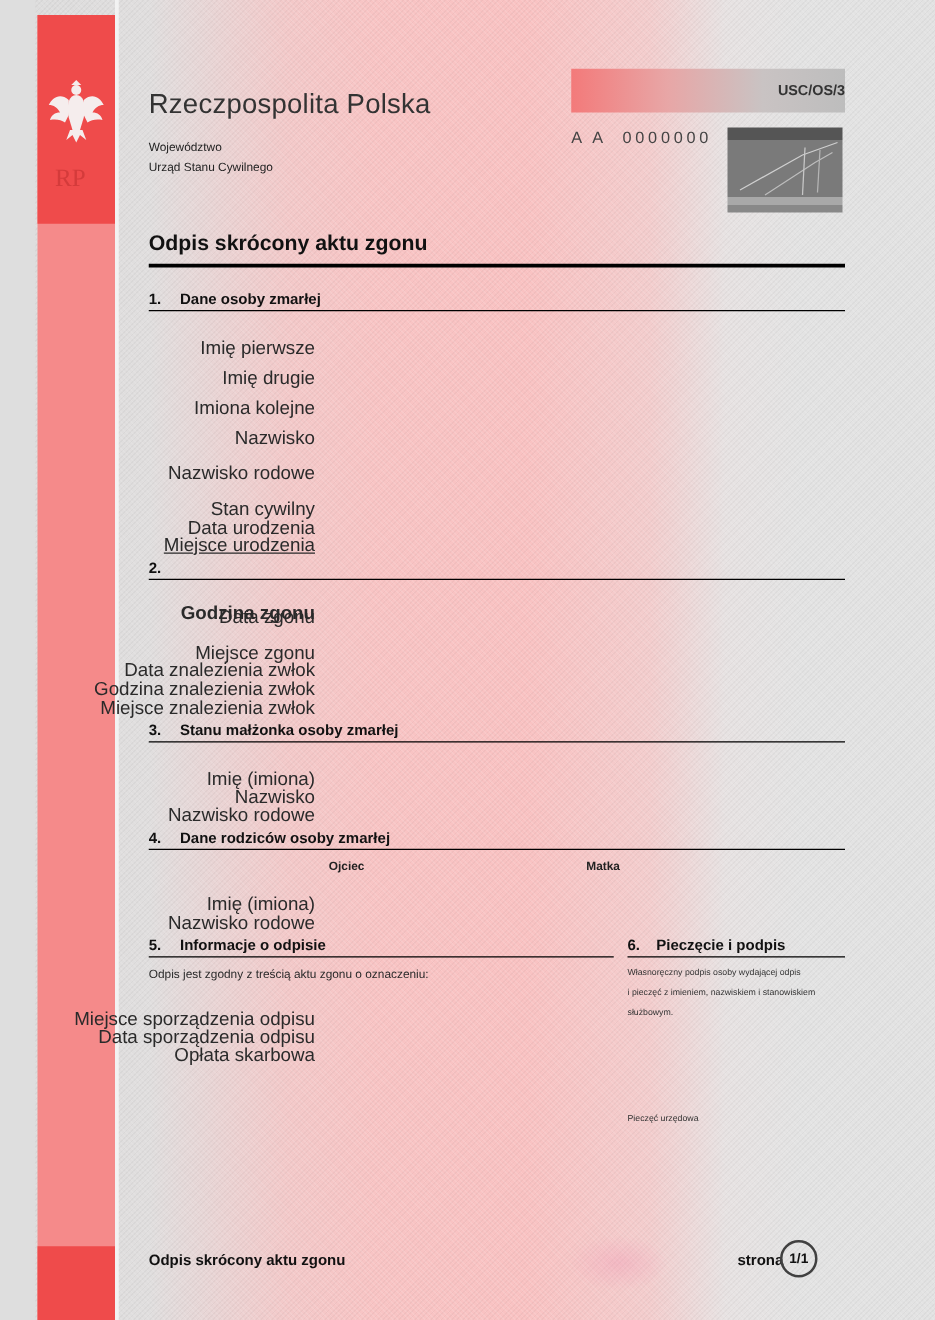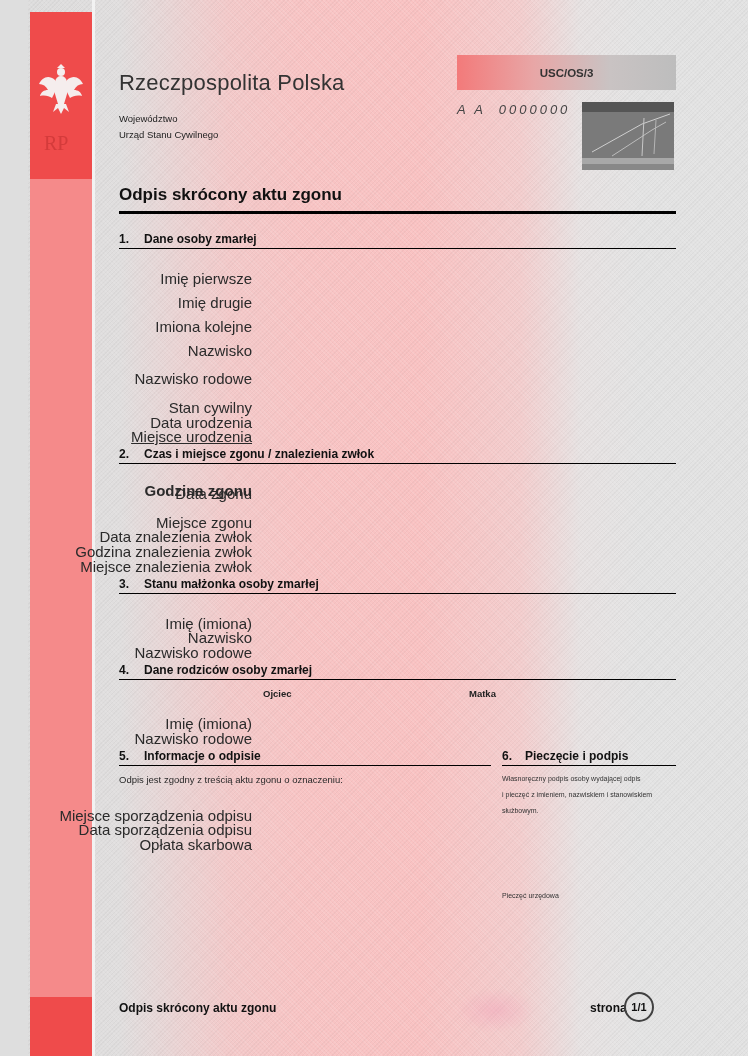--- a/index.html
+++ b/index.html
@@ -38,7 +38,7 @@
     .code-box {
       position: absolute; left: 457px; top: 55px; width: 219px; height: 35px;
       background: linear-gradient(90deg, #f37a7a 0%, #e8a6a6 35%, #c9c3c3 70%, #bdbdbd 100%);
-      display: flex; align-items: center; justify-content: center;
+      display: flex; align-items: center; justify-content: flex-end;
       font-size: 11.5px; font-weight: bold; color: #333;
     }
     .serial { position: absolute; left: 457px; top: 102px; font-size: 13px; letter-spacing: 3px; color: #444; }

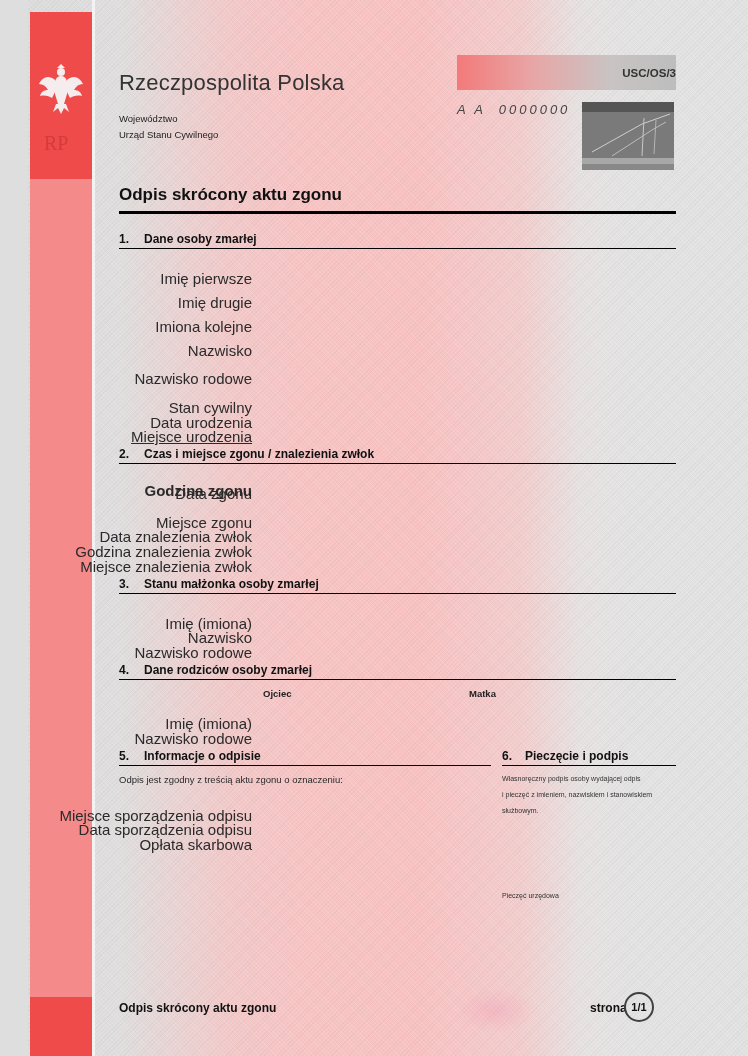--- a/index.html
+++ b/index.html
@@ -118,7 +118,7 @@
 <div class="code-box">
   <span>USC/OS/3</span>
 </div>
-<div class="serial" style="white-space:pre;font-style:italic;">A A  0000000</div>
+<div class="serial" style="white-space:pre;">A A  0000000</div>
 <div class="hologram">
   <svg width="92" height="68" viewBox="0 0 92 68">
     <path d="M10 50 L60 22 L88 12" stroke="#cfcfcf" stroke-width="1" fill="none"></path>

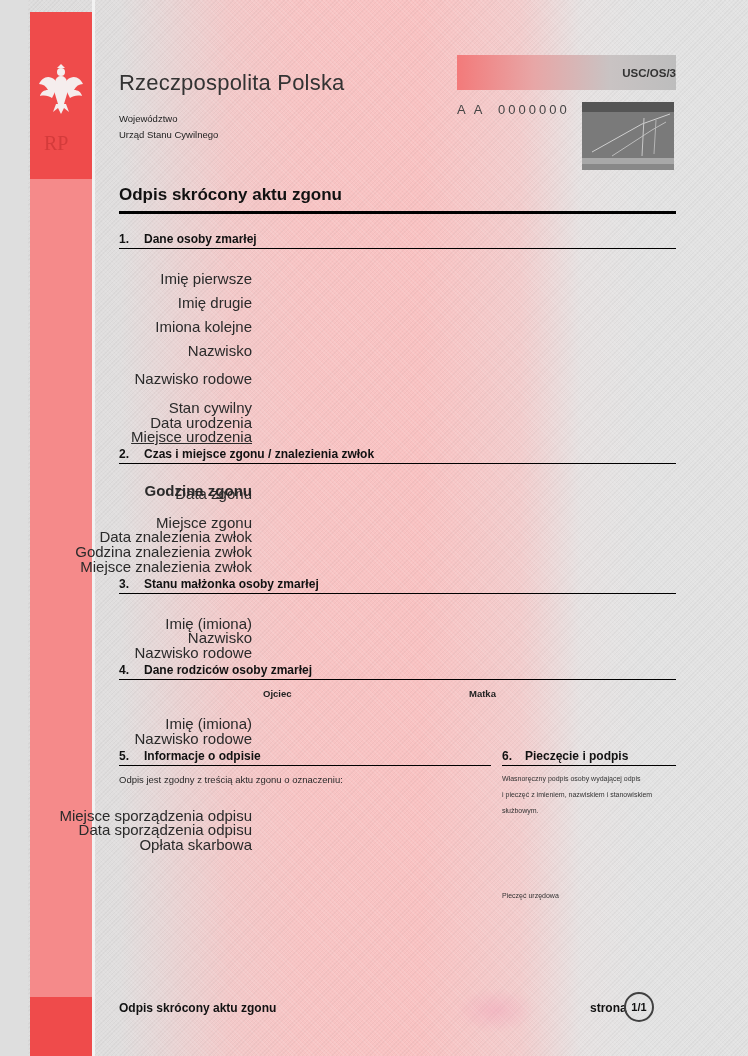--- a/index.html
+++ b/index.html
@@ -146,7 +146,6 @@
 
 <div class="section-head" style="top:447px;">
   <span class="num">2.</span>
-  <span class="txt">Czas i miejsce zgonu / znalezienia zwłok</span>
 </div>
 <div class="label" style="top:473px;">Data zgonu</div>
 <div class="label" style="top:470px;font-weight:bold;">Godzina zgonu</div>

